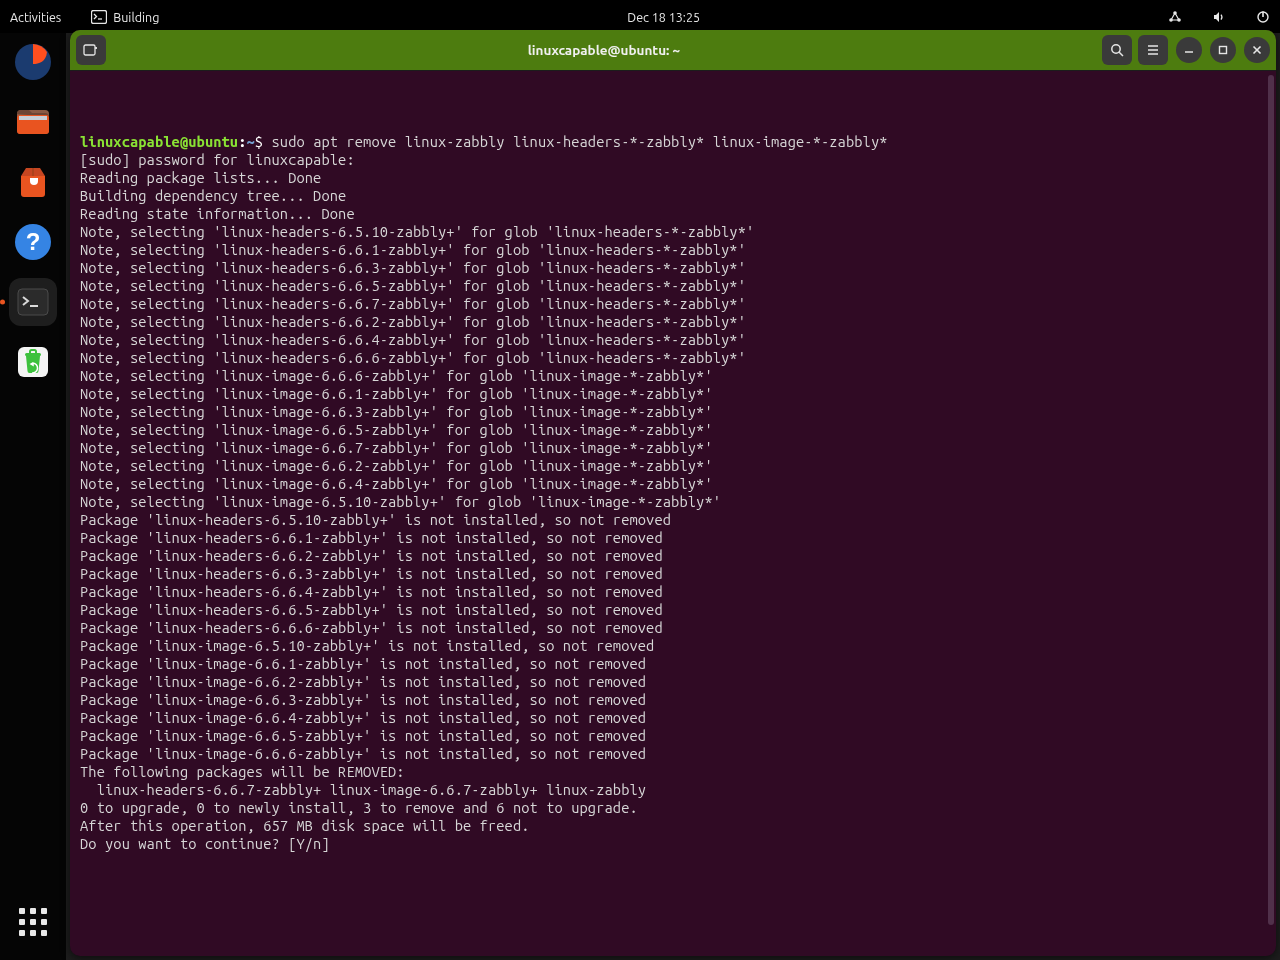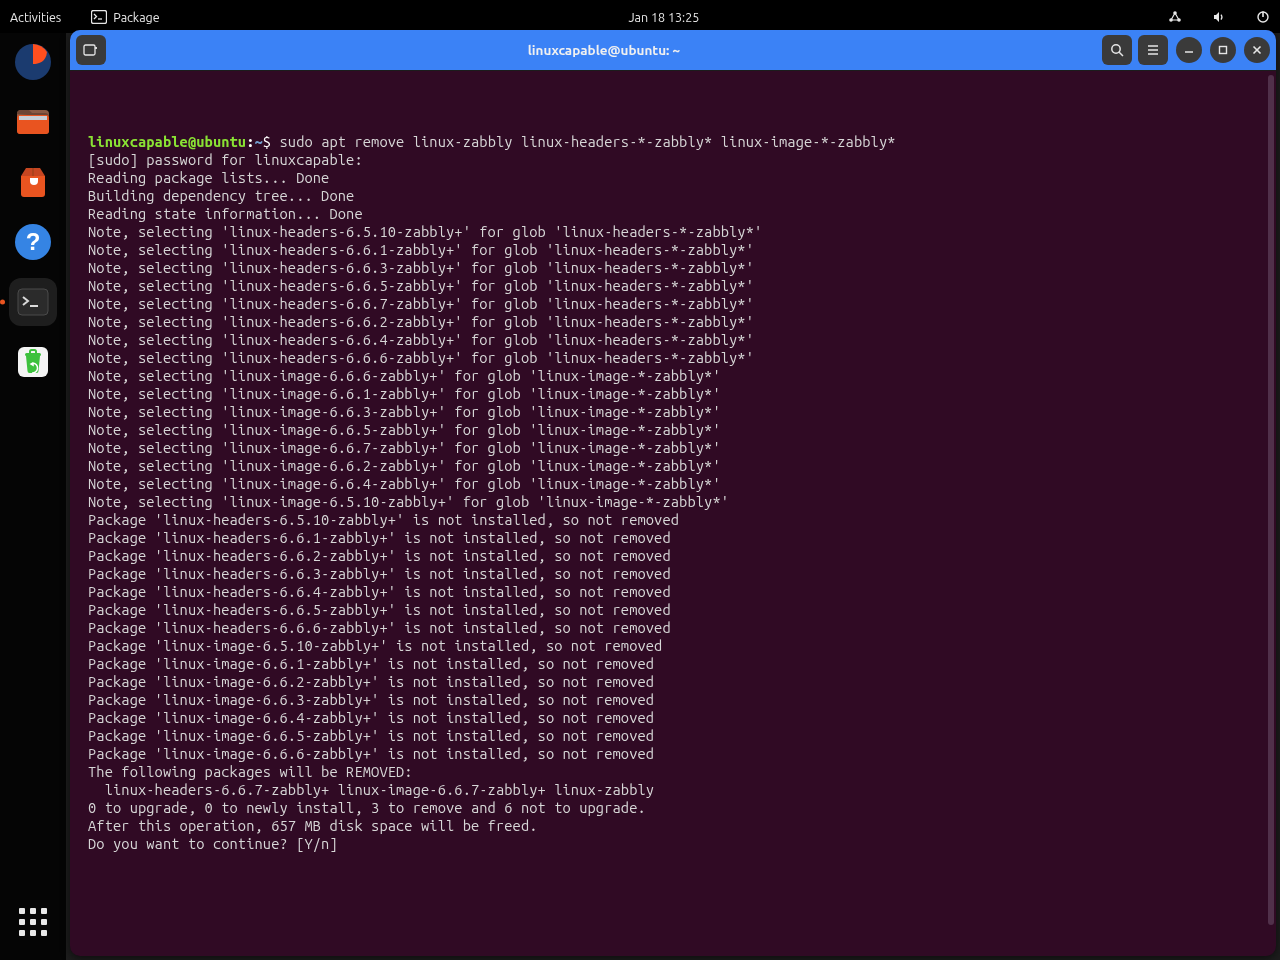--- a/index.html
+++ b/index.html
@@ -198,7 +198,7 @@
           <path d="M7 9 L11 9" fill="none" stroke="#e8e8e8" stroke-width="1.3"></path>
         </svg>
       </span>
-      <span>Package</span>
+      <span>Building</span>
     </div>
   </div>
   <div class="tb-center">

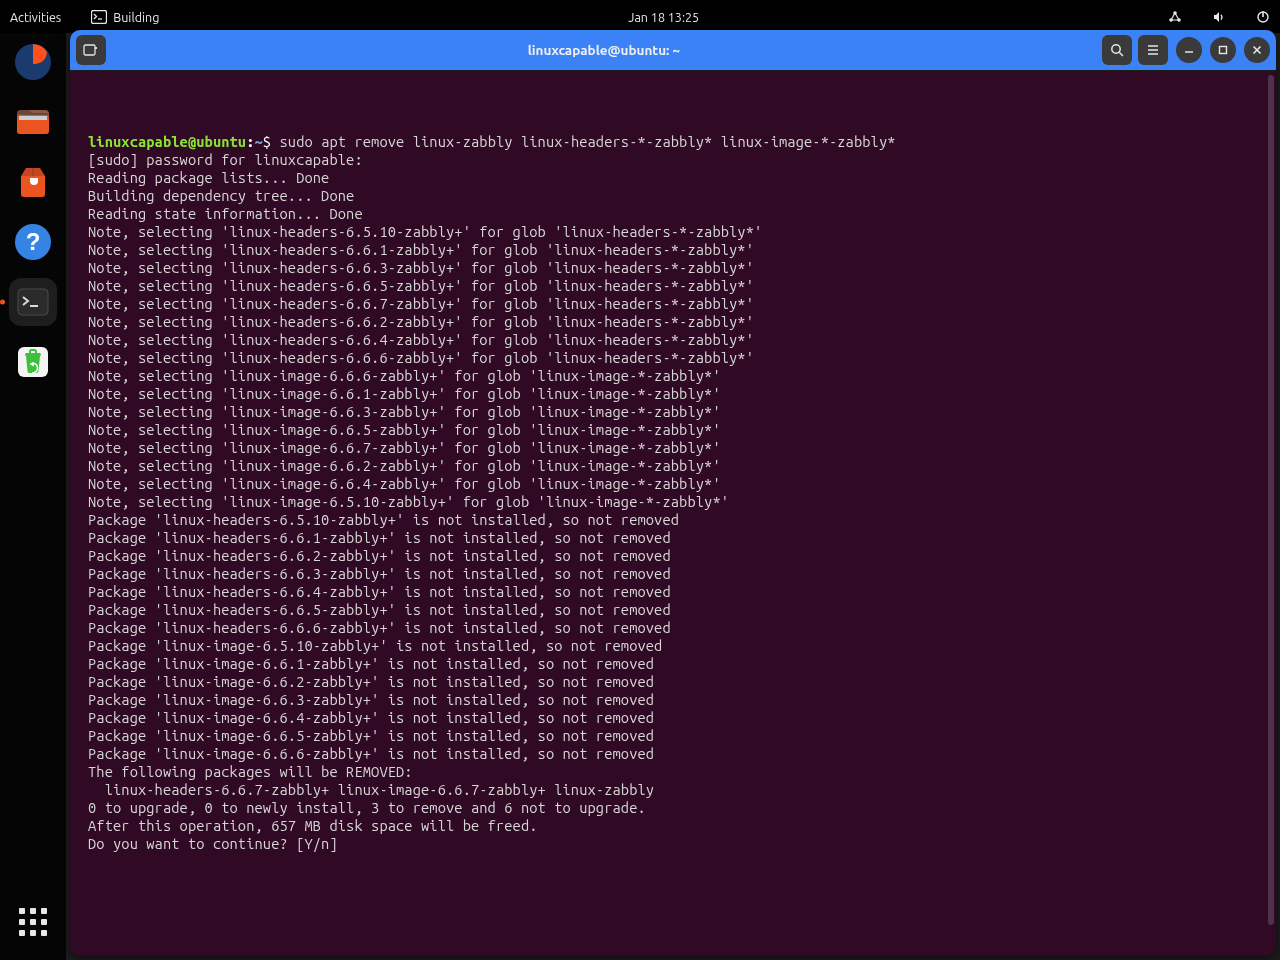--- a/index.html
+++ b/index.html
@@ -202,7 +202,7 @@
     </div>
   </div>
   <div class="tb-center">
-    <span>Jan 18  13:25</span>
+    <span>Dec 18  13:25</span>
   </div>
   <div class="tb-right">
     <div class="tb-item">

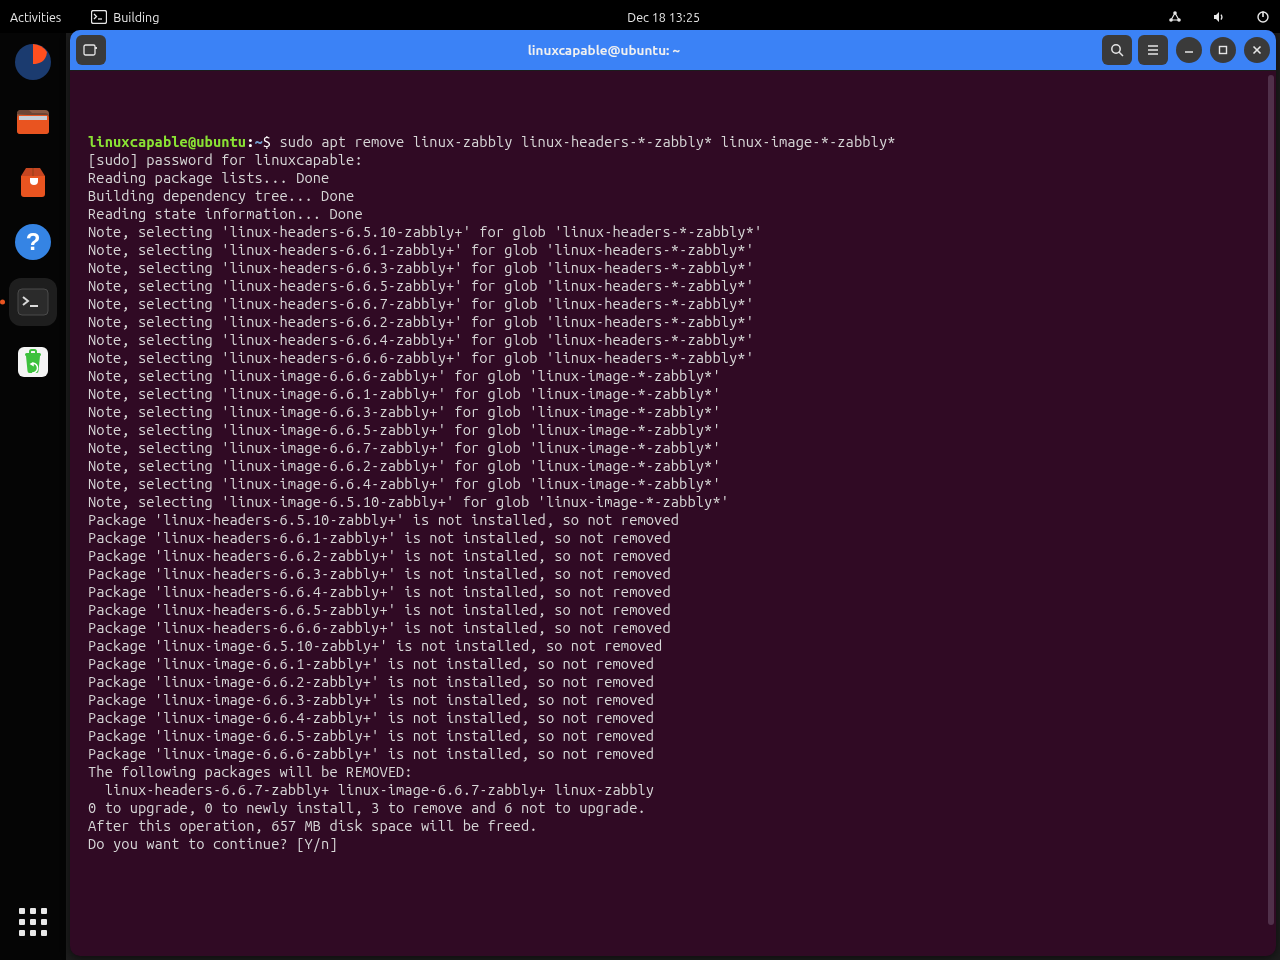--- a/index.html
+++ b/index.html
@@ -113,7 +113,7 @@
   }
   .term-titlebar {
     height: 40px;
-    background: #3b82f6;
+    background: #4d7c0f;
     display: flex;
     align-items: center;
     padding: 0 6px;

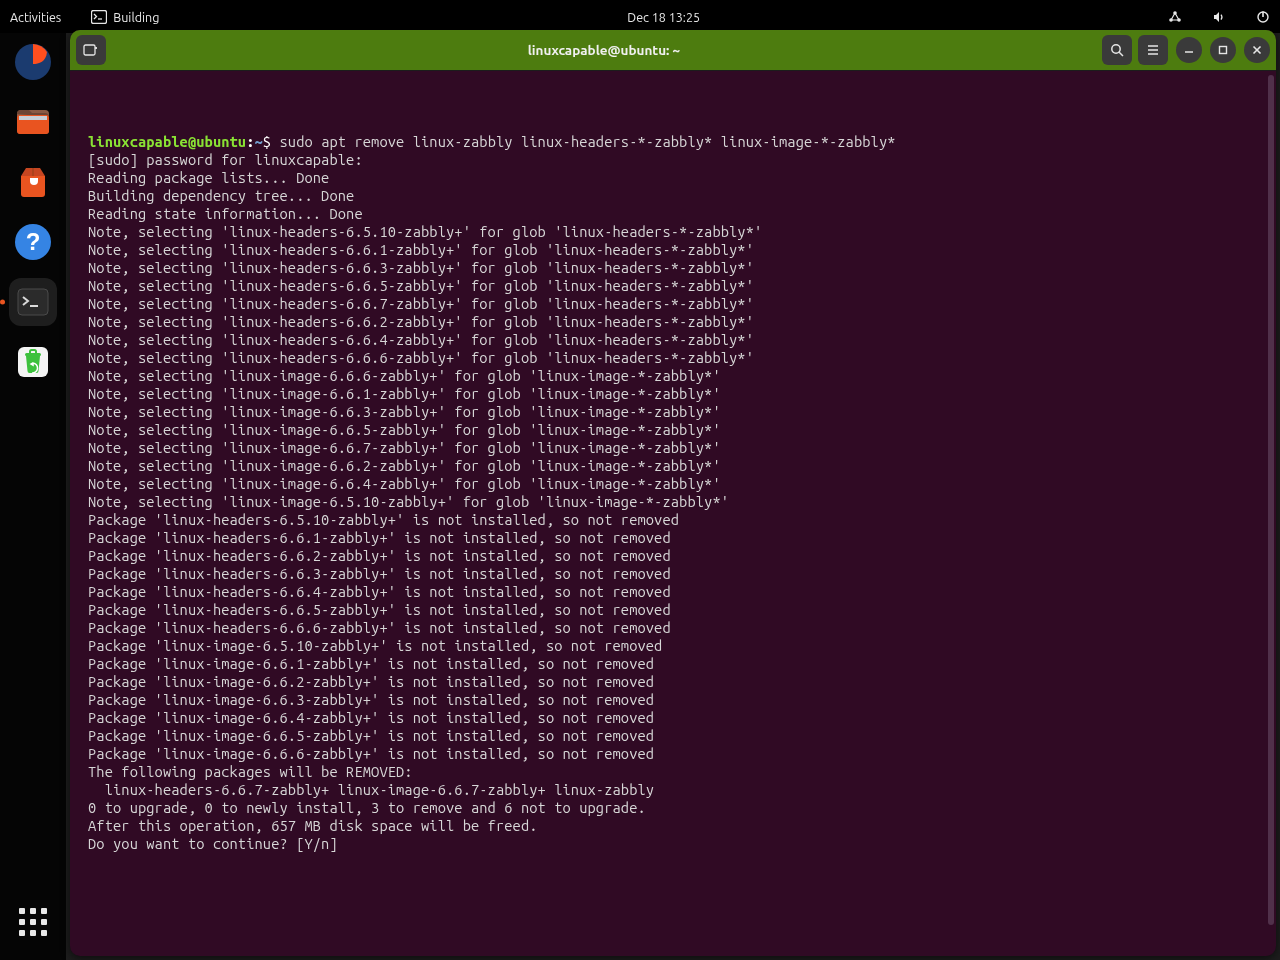--- a/index.html
+++ b/index.html
@@ -153,7 +153,7 @@
   
   .term-body {
     flex: 1;
-    padding: 8px 18px;
+    padding: 8px 10px;
     font-family: "Ubuntu Mono", "DejaVu Sans Mono", Menlo, Consolas, monospace;
     font-size: 14.7px;
     line-height: 18px;

